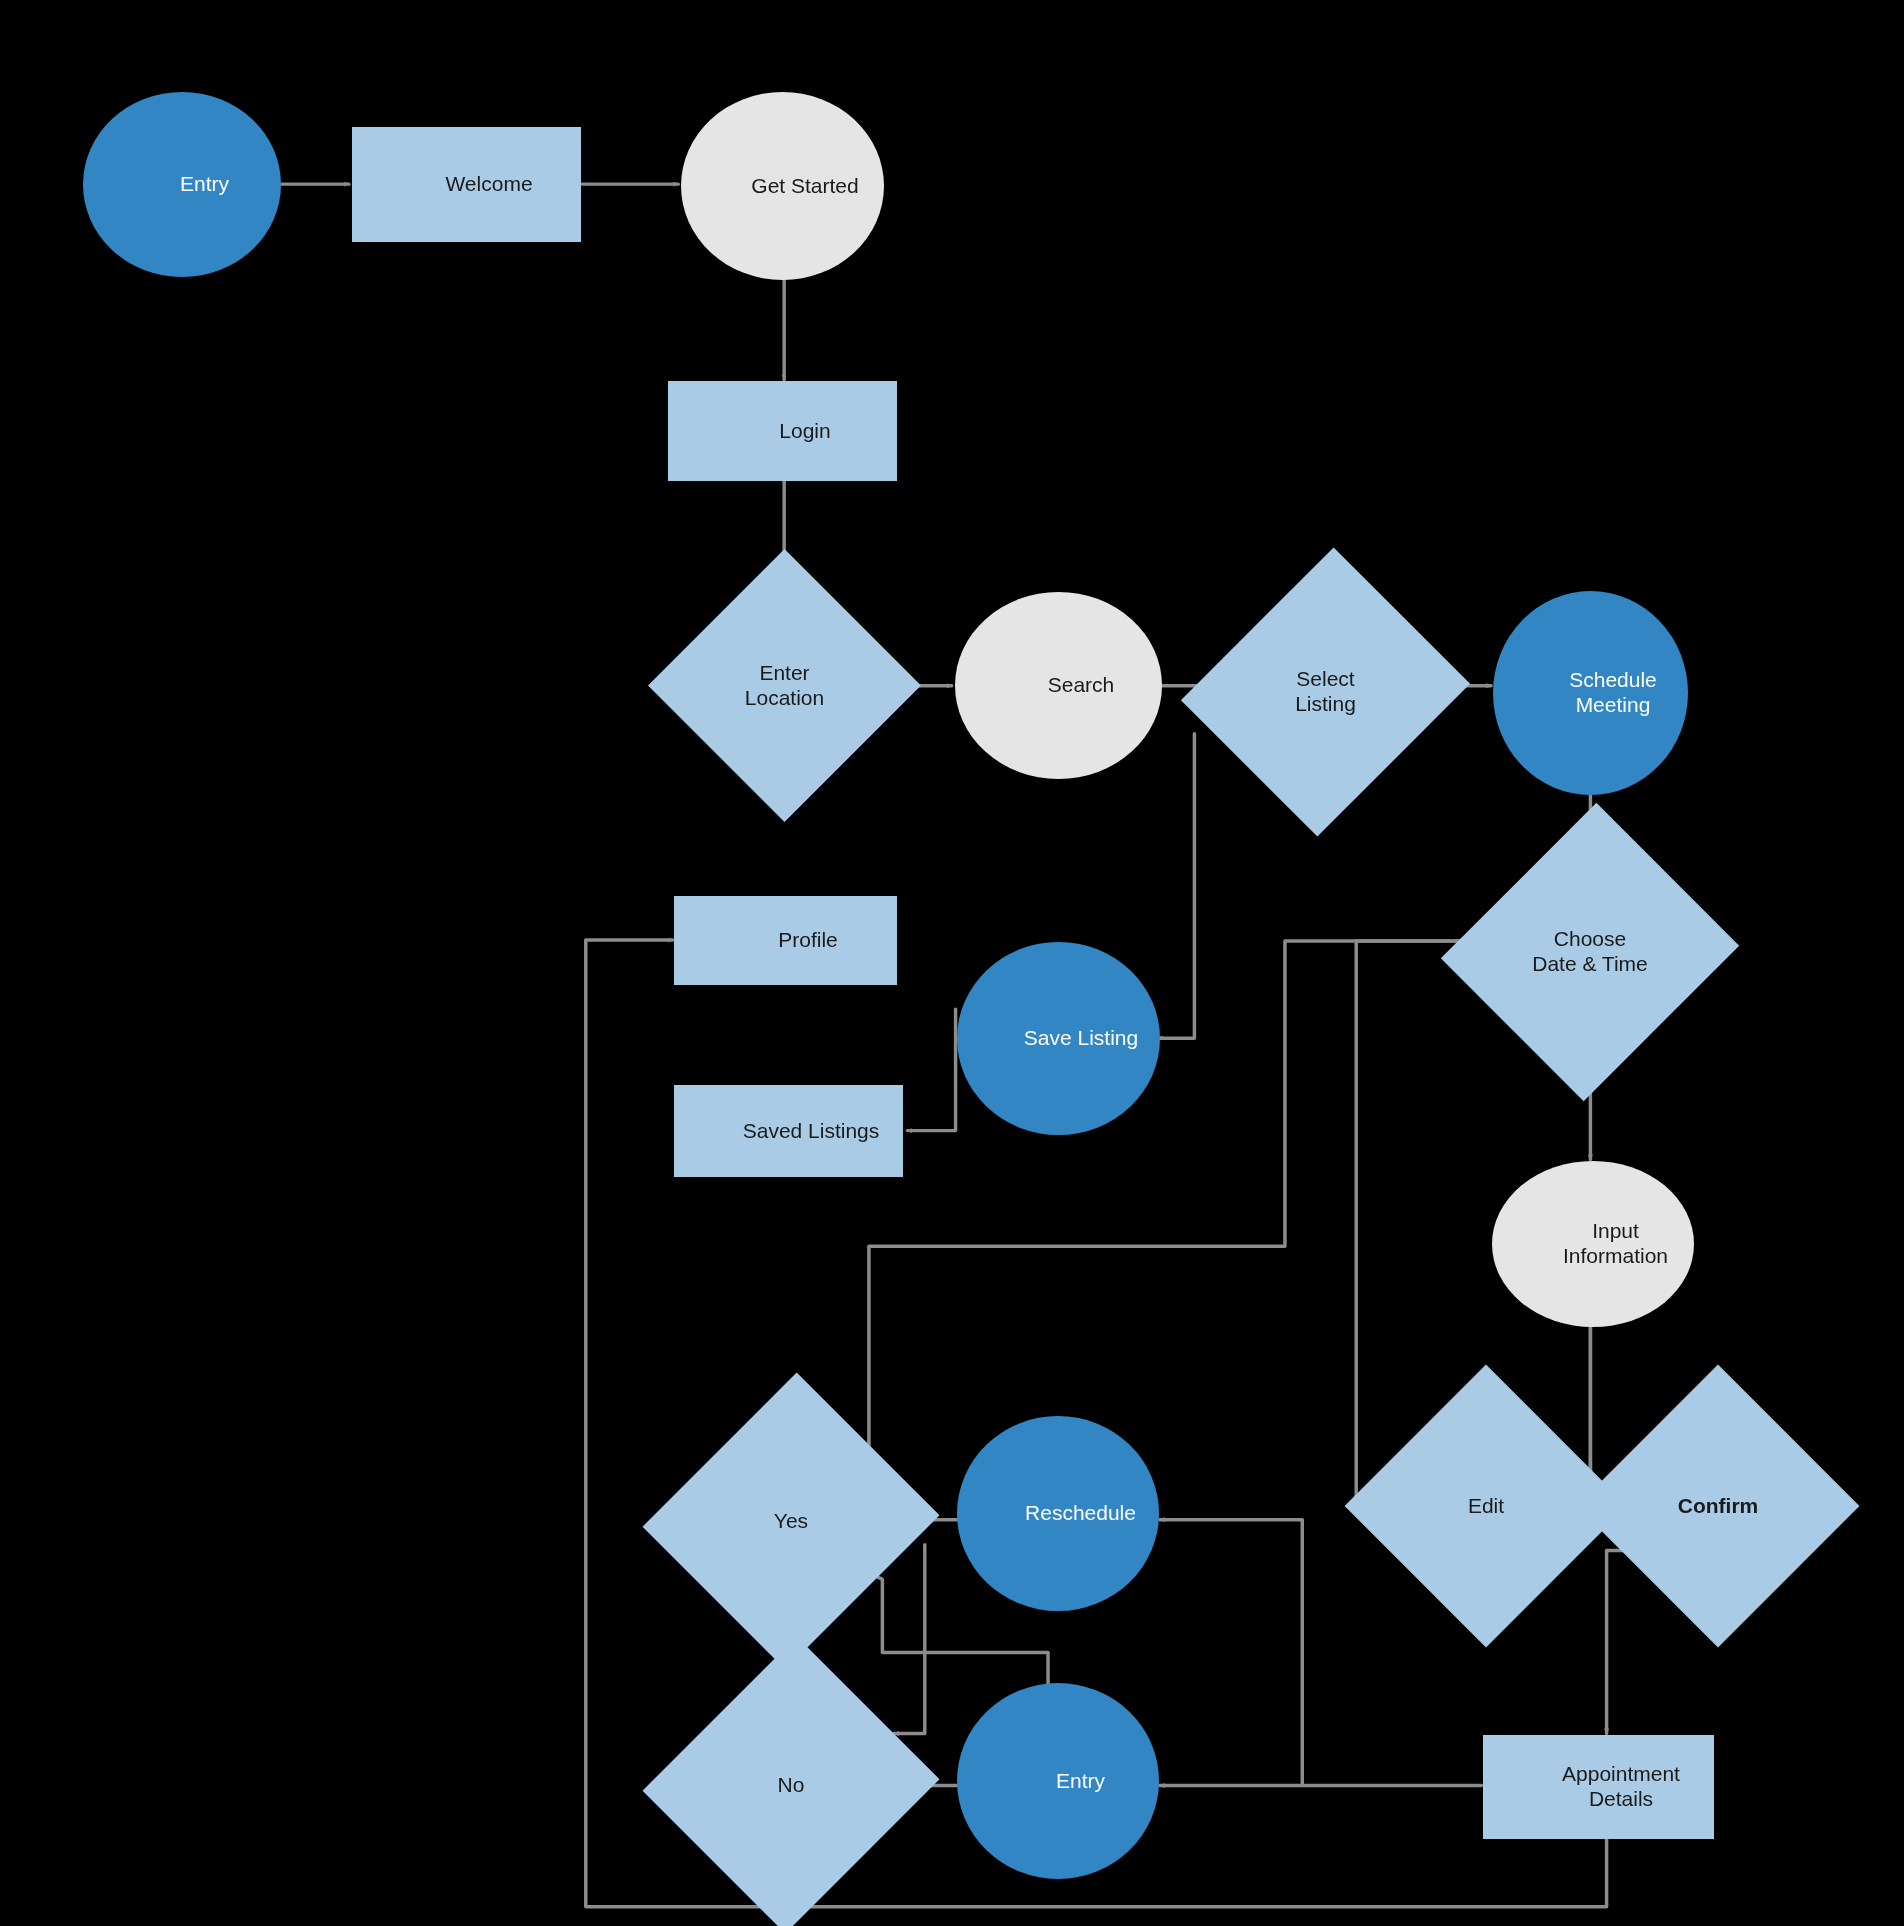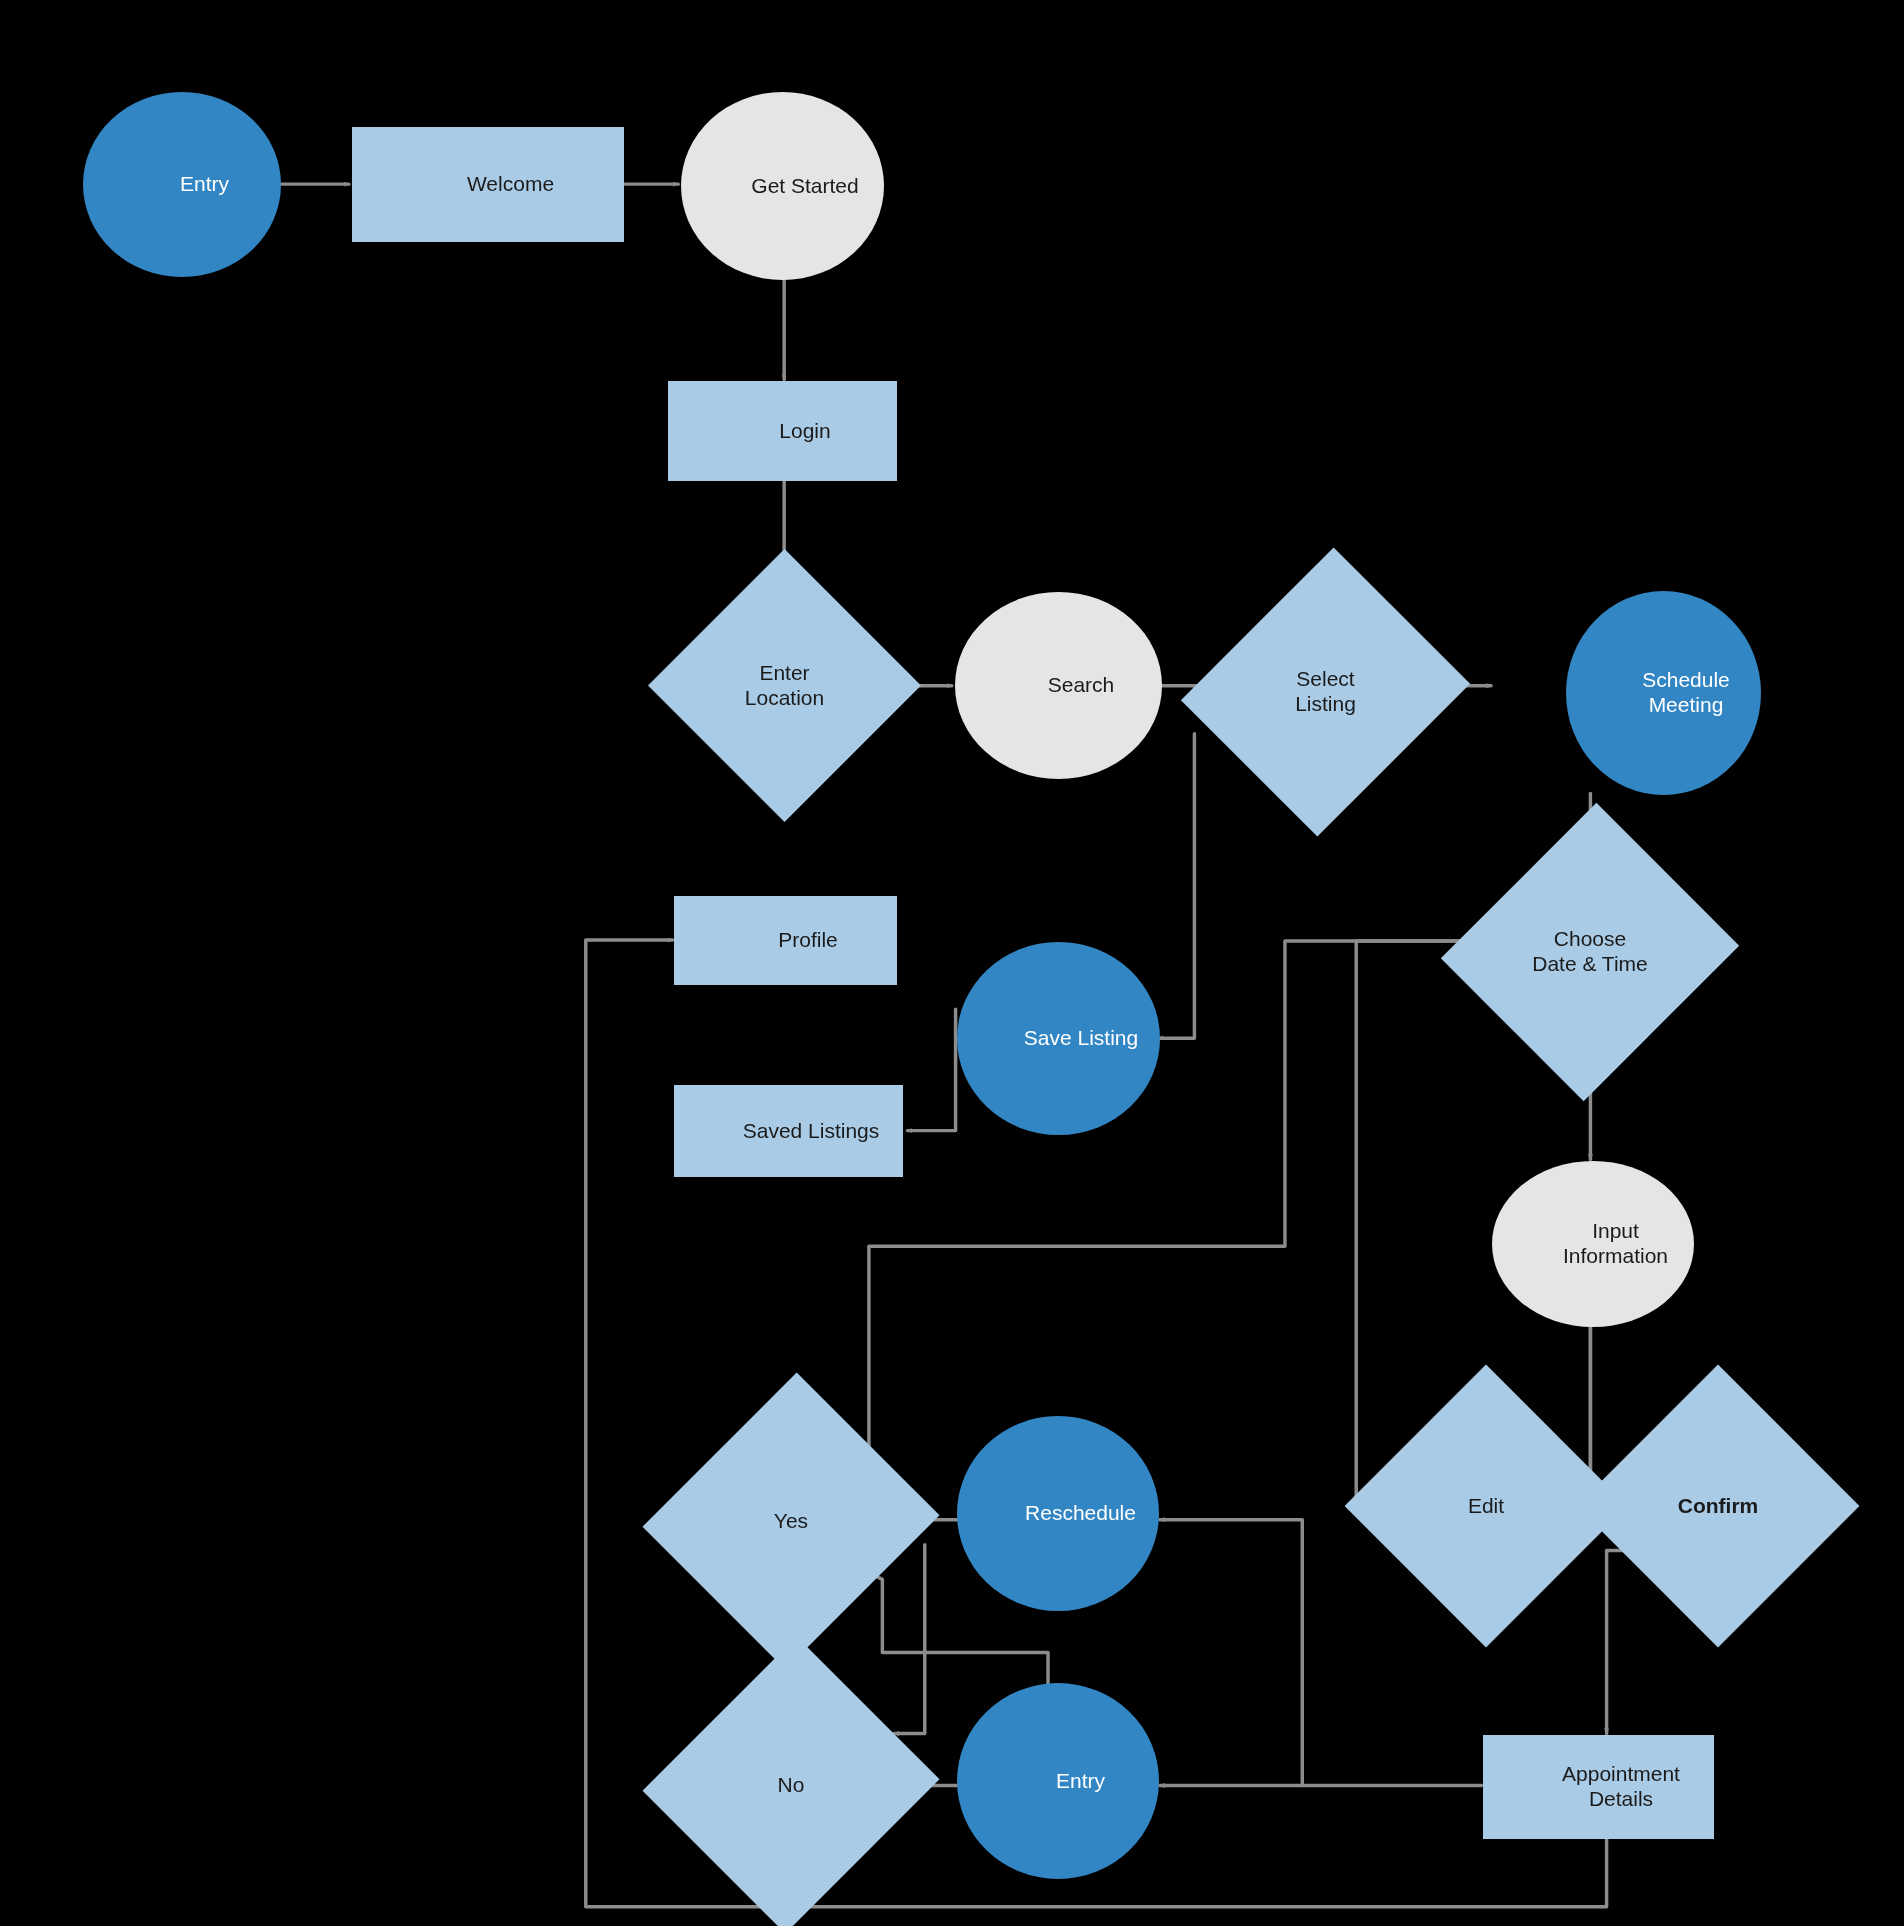--- a/index.html
+++ b/index.html
@@ -99,7 +99,7 @@
     <span class="lbl">Entry</span>
   </div>
 
-  <div class="node rect" style="left:352px;top:127px;width:272px;height:115px;font-size:21px;">
+  <div class="node rect" style="left:352px;top:127px;width:229px;height:115px;font-size:21px;">
     <span class="lbl">Welcome</span>
   </div>
 

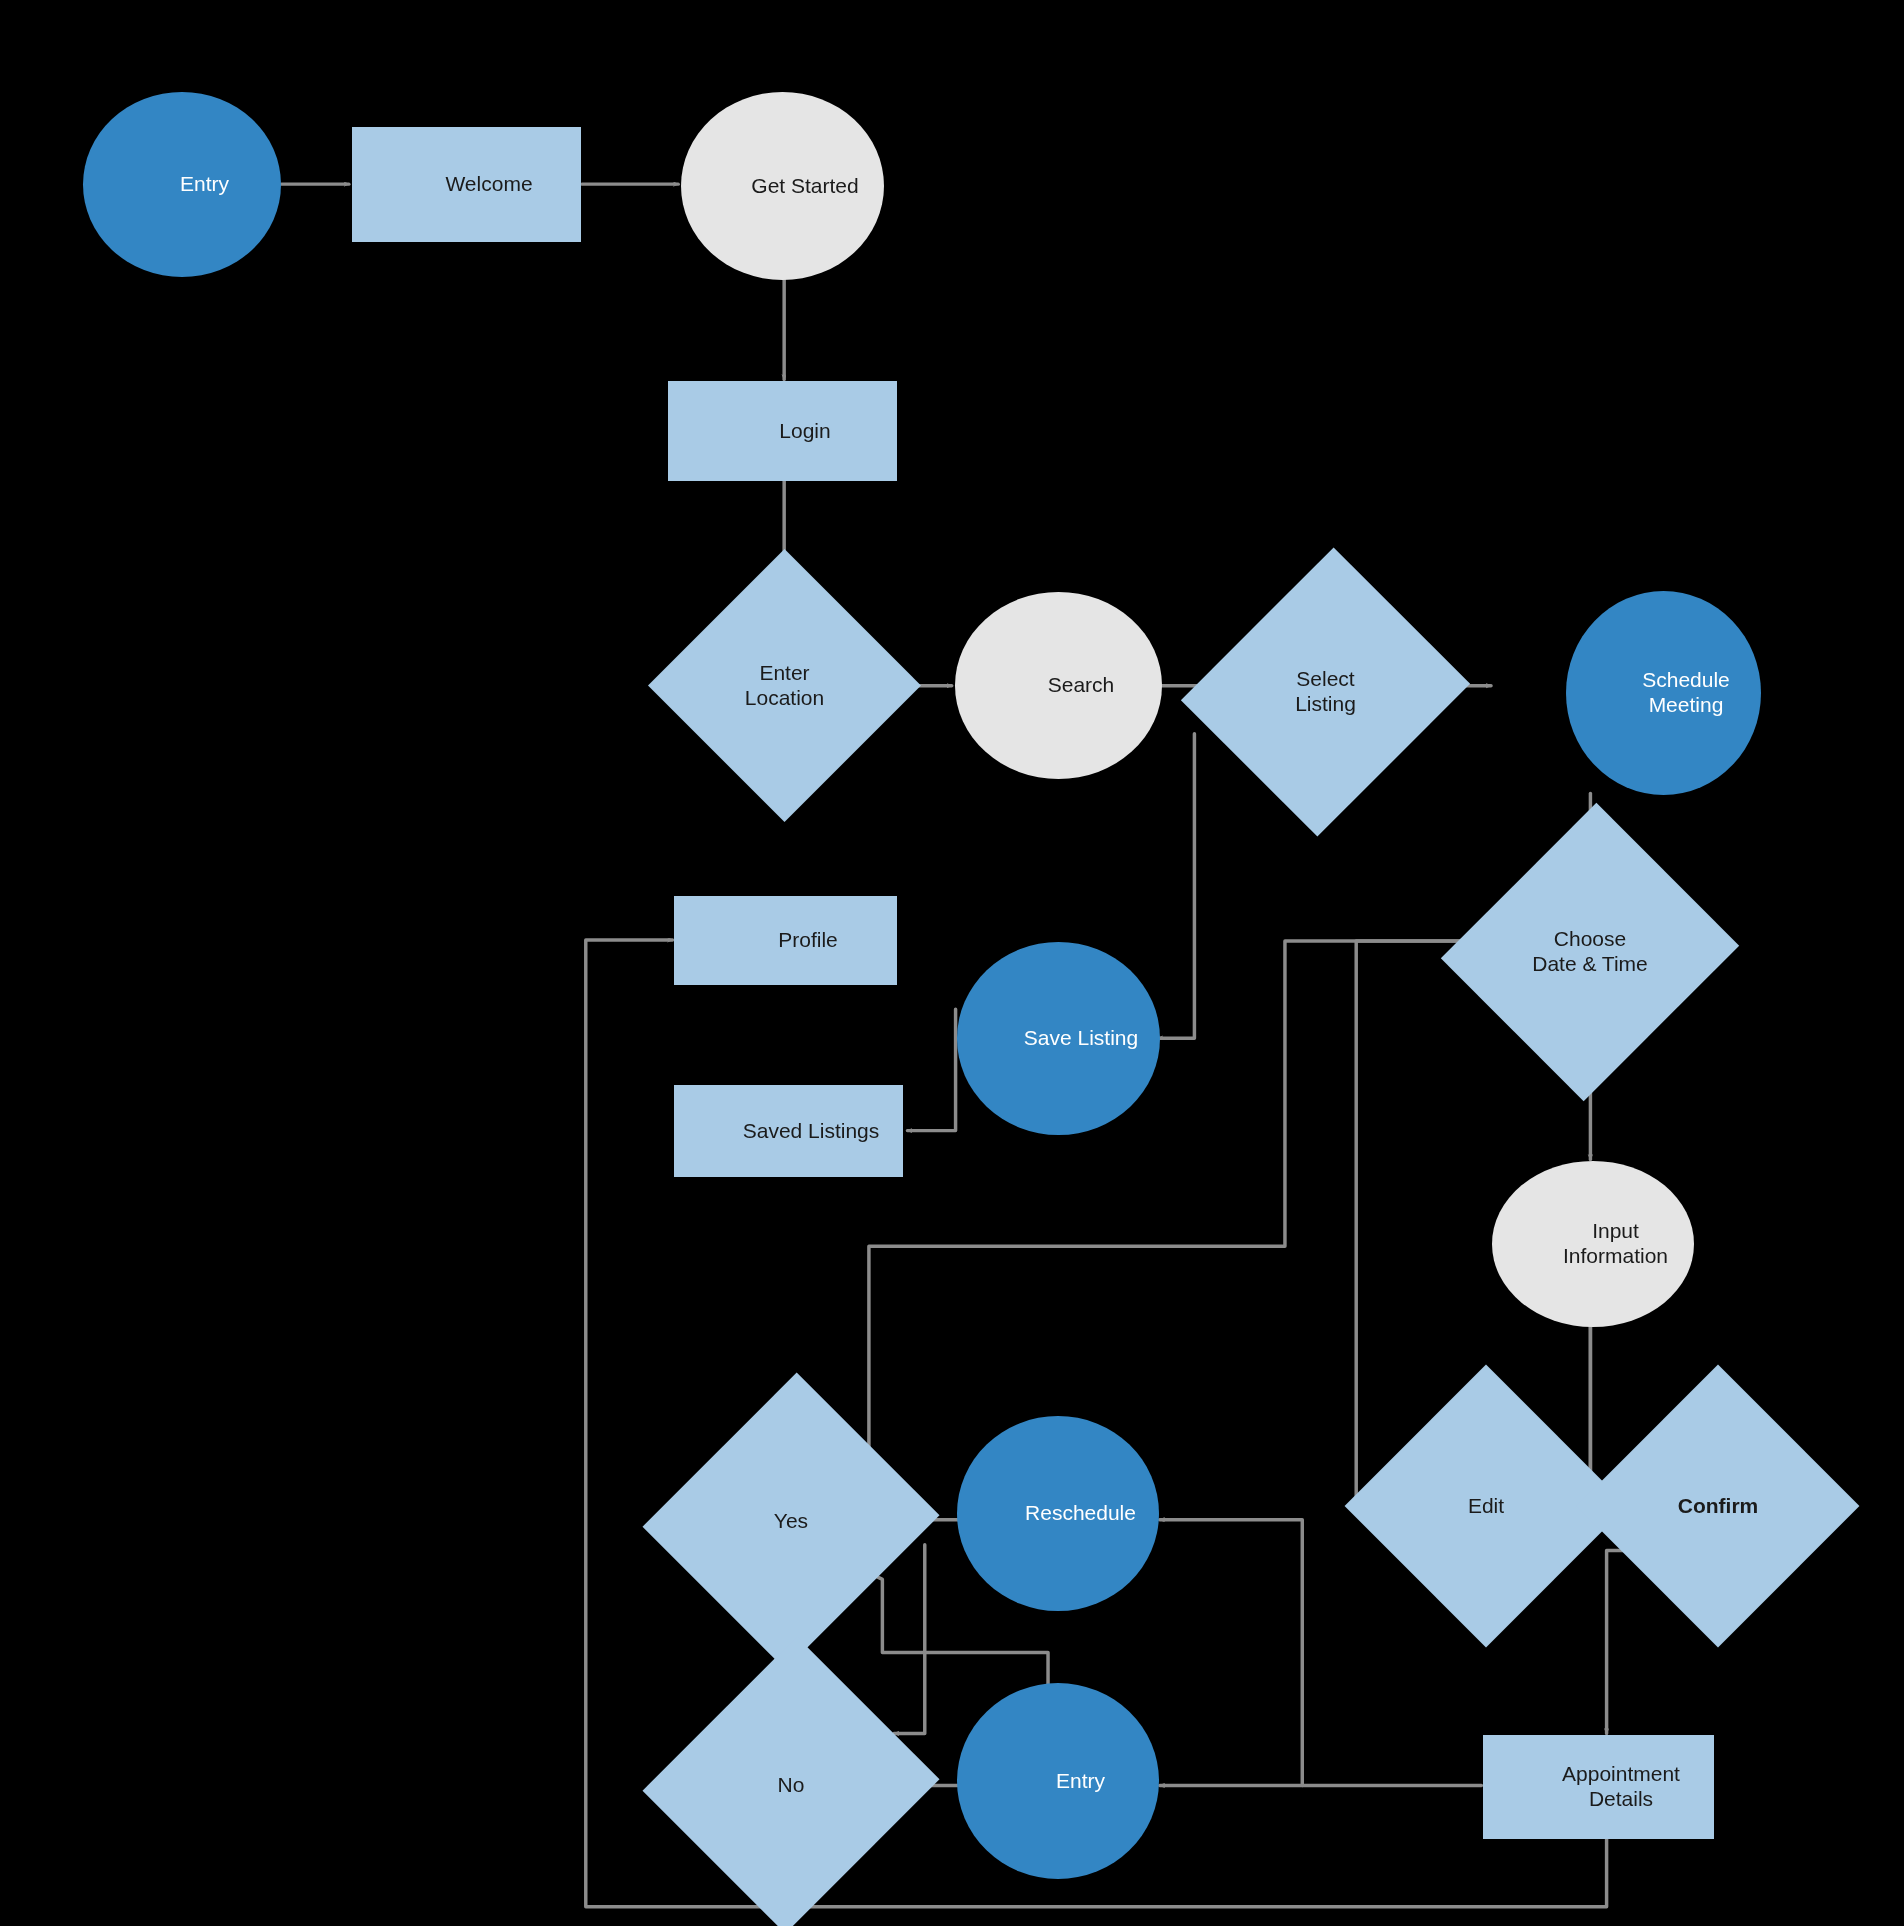--- a/index.html
+++ b/index.html
@@ -127,7 +127,7 @@
 Listing</span>
   </div>
 
-  <div class="node circle accent" style="left:1566px;top:591px;width:195px;height:204px;font-size:21px;text-align:center;">
+  <div class="node circle accent" style="left:1493px;top:591px;width:195px;height:204px;font-size:21px;text-align:center;">
     <span class="lbl">Schedule
 Meeting</span>
   </div>

